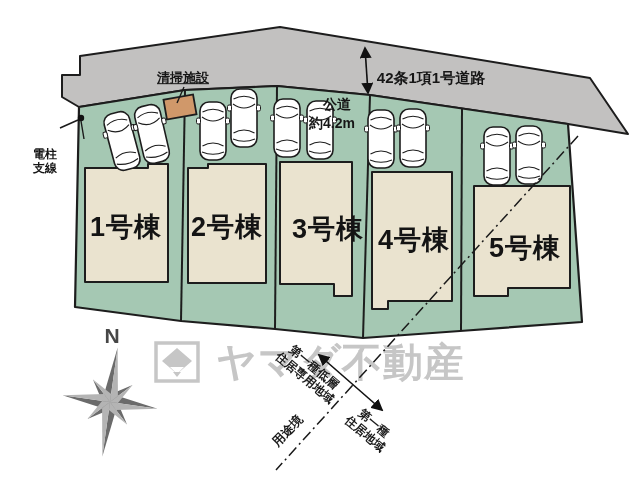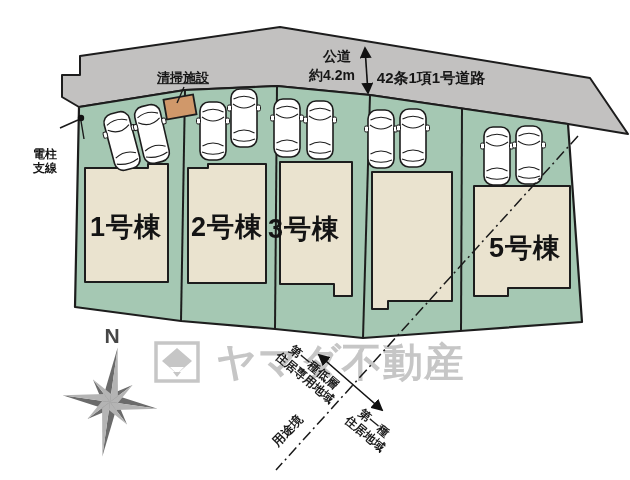--- a/index.html
+++ b/index.html
@@ -11,7 +11,7 @@
   .lbl{position:absolute;transform:translate(-50%,-50%);white-space:nowrap;line-height:1.05;}
   .lot-label{font-size:27px;font-weight:700;color:#141414;letter-spacing:1px;}
   .small-label{font-size:13px;font-weight:600;color:#161616;text-decoration:underline;}
-  .road-label{font-size:14px;font-weight:600;color:#161616;text-align:center;}
+  .road-label{font-size:14px;font-weight:600;color:#161616;text-align:center;margin-top:48px;}
   .road-name{font-size:15px;font-weight:600;color:#161616;}
   .pole-label{font-size:12px;font-weight:600;color:#161616;text-align:center;line-height:1.15;margin-top:44px;}
   .north-label{font-size:21px;font-weight:700;color:#474747;}

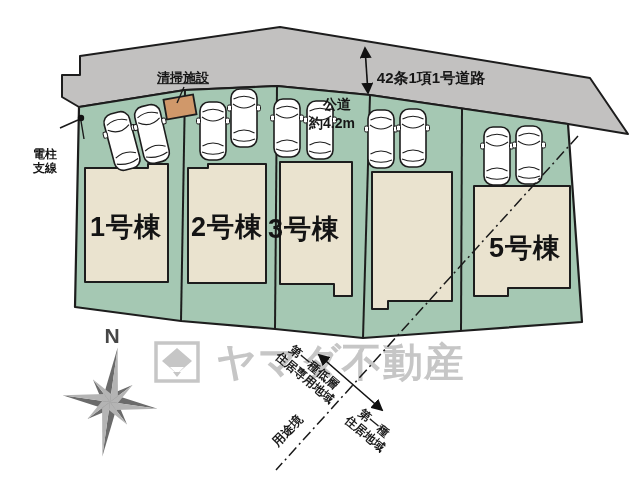--- a/index.html
+++ b/index.html
@@ -145,7 +145,7 @@
 
   <div class="lbl lot-label" style="left:126px;top:227px">1号棟</div>
   <div class="lbl lot-label" style="left:227px;top:227px">2号棟</div>
-  <div class="lbl lot-label" style="left:304px;top:229px">3号棟</div>
+  <div class="lbl lot-label" style="left:328px;top:229px">3号棟</div>
   <div class="lbl lot-label" style="left:525px;top:248px">5号棟</div>
 
   <div class="lbl north-label" style="left:112px;top:336px">N</div>

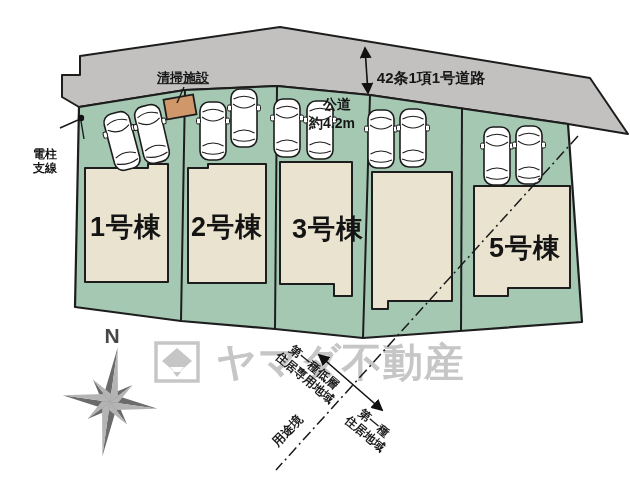--- a/index.html
+++ b/index.html
@@ -146,6 +146,7 @@
   <div class="lbl lot-label" style="left:126px;top:227px">1号棟</div>
   <div class="lbl lot-label" style="left:227px;top:227px">2号棟</div>
   <div class="lbl lot-label" style="left:328px;top:229px">3号棟</div>
+  <div class="lbl lot-label" style="left:414px;top:240px">4号棟</div>
   <div class="lbl lot-label" style="left:525px;top:248px">5号棟</div>
 
   <div class="lbl north-label" style="left:112px;top:336px">N</div>

